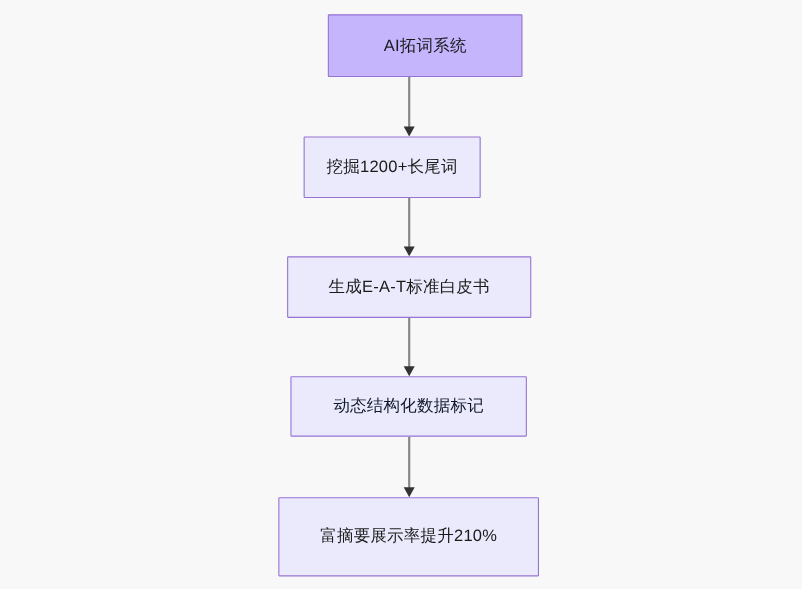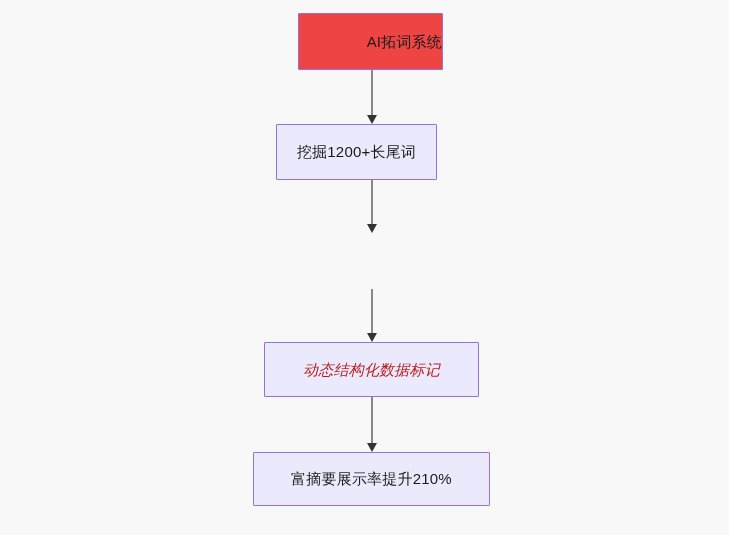--- a/index.html
+++ b/index.html
@@ -79,7 +79,7 @@
     <div class="edge-arrow" style="left: -4.5px; top: 46px; border-top-color: rgb(51, 51, 51);"></div>
   </div>
 
-  <div class="node" id="node-0" style="left: 298px; top: 13px; width: 145px; height: 57px; background: #ef4444; border-color: rgb(150, 115, 211); justify-content: flex-end;">
+  <div class="node" id="node-0" style="left: 298px; top: 13px; width: 177px; height: 57px; background: #c4b5fd; border-color: rgb(150, 115, 211);">
     <span class="node-label" style="color: rgb(26, 26, 26);">AI拓词系统</span>
   </div>
   <div class="node" id="node-1" style="left: 276px; top: 124px; width: 161px; height: 56px; background: rgb(234, 234, 252); border-color: rgb(150, 115, 211);">

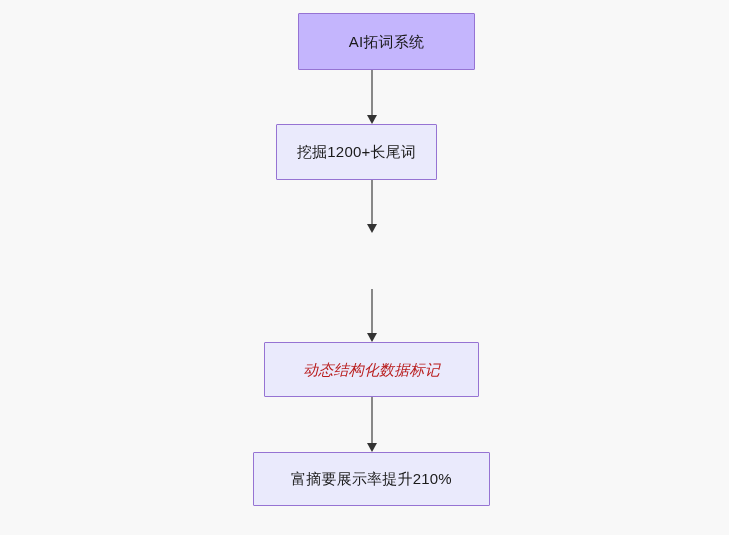--- a/index.html
+++ b/index.html
@@ -85,6 +85,9 @@
   <div class="node" id="node-1" style="left: 276px; top: 124px; width: 161px; height: 56px; background: rgb(234, 234, 252); border-color: rgb(150, 115, 211);">
     <span class="node-label" style="color: rgb(26, 26, 26);">挖掘1200+长尾词</span>
   </div>
+  <div class="node" id="node-2" style="left: 261px; top: 233px; width: 222px; height: 56px; background: rgb(234, 234, 252); border-color: rgb(150, 115, 211);">
+    <span class="node-label" style="color: rgb(26, 26, 26);">生成E-A-T标准白皮书</span>
+  </div>
   <div class="node" id="node-3" style="left: 264px; top: 342px; width: 215px; height: 55px; background: rgb(234, 234, 252); border-color: rgb(150, 115, 211);">
     <span class="node-label" style="color: #b91c1c; font-style: italic;">动态结构化数据标记</span>
   </div>

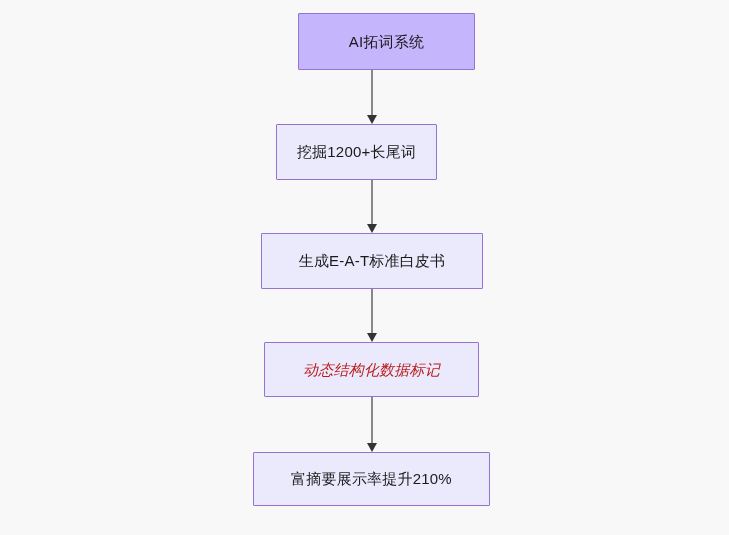--- a/index.html
+++ b/index.html
@@ -89,7 +89,7 @@
     <span class="node-label" style="color: rgb(26, 26, 26);">生成E-A-T标准白皮书</span>
   </div>
   <div class="node" id="node-3" style="left: 264px; top: 342px; width: 215px; height: 55px; background: rgb(234, 234, 252); border-color: rgb(150, 115, 211);">
-    <span class="node-label" style="color: #b91c1c; font-style: italic;">动态结构化数据标记</span>
+    <span class="node-label" style="color: #0f172a;">动态结构化数据标记</span>
   </div>
   <div class="node" id="node-4" style="left: 253px; top: 452px; width: 237px; height: 54px; background: rgb(234, 234, 252); border-color: rgb(150, 115, 211);">
     <span class="node-label" style="color: rgb(26, 26, 26);">富摘要展示率提升210%</span>

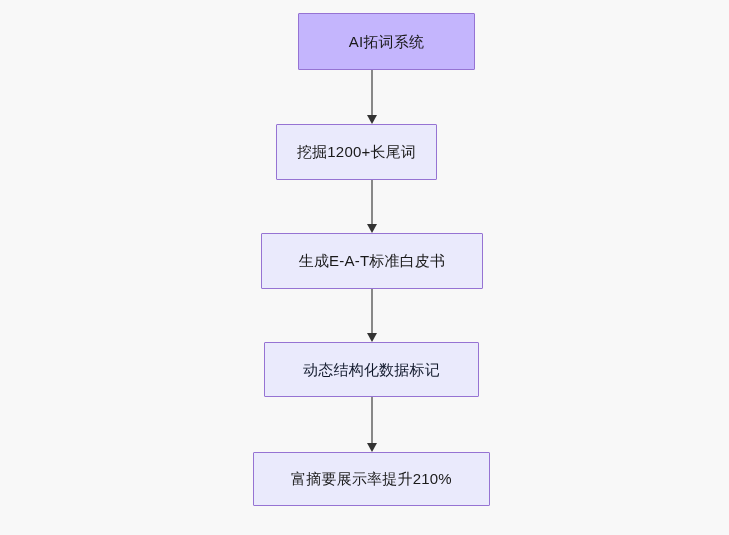--- a/index.html
+++ b/index.html
@@ -91,7 +91,7 @@
   <div class="node" id="node-3" style="left: 264px; top: 342px; width: 215px; height: 55px; background: rgb(234, 234, 252); border-color: rgb(150, 115, 211);">
     <span class="node-label" style="color: #0f172a;">动态结构化数据标记</span>
   </div>
-  <div class="node" id="node-4" style="left: 253px; top: 452px; width: 237px; height: 54px; background: rgb(234, 234, 252); border-color: rgb(150, 115, 211);">
+  <div class="node" id="node-4" style="left: 253px; top: 452px; width: 237px; height: 72px; background: rgb(234, 234, 252); border-color: rgb(150, 115, 211);">
     <span class="node-label" style="color: rgb(26, 26, 26);">富摘要展示率提升210%</span>
   </div>
 

